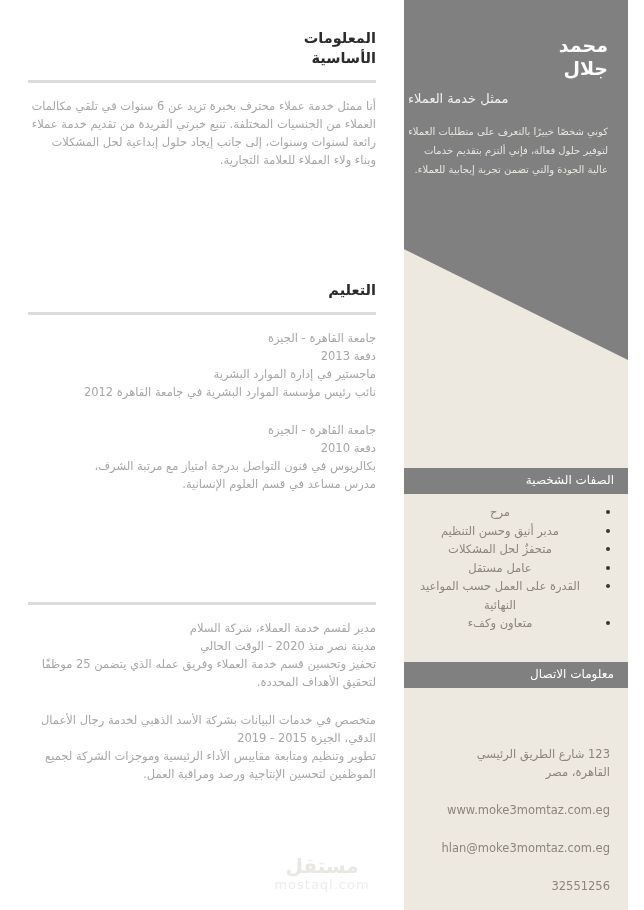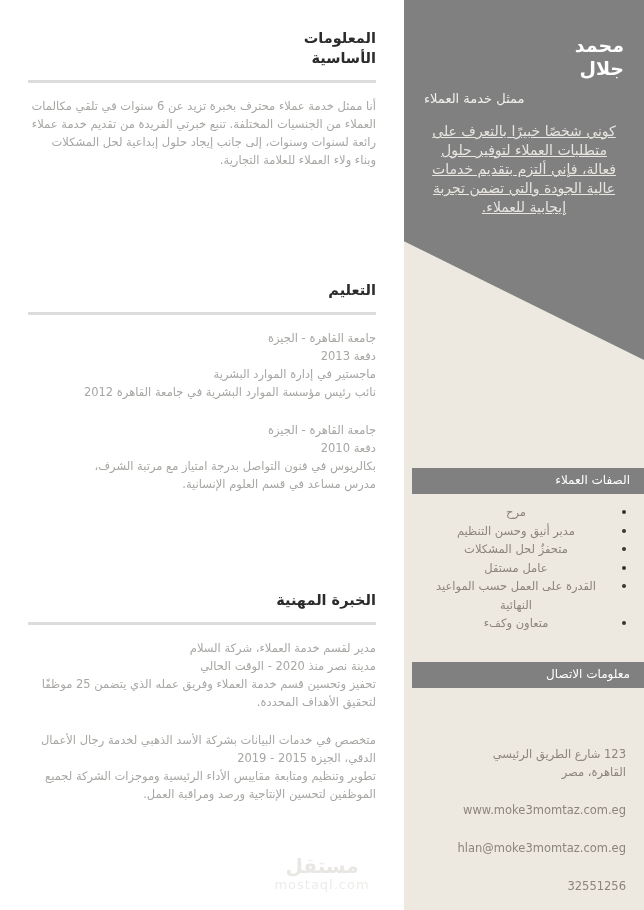--- a/index.html
+++ b/index.html
@@ -19,7 +19,7 @@
   
   .sidebar {
     position:absolute;
-    top:0; right:0;
+    top:0; right:16px;
     width:240px; height:910px;
     background:#ede8e0;
     overflow:hidden;

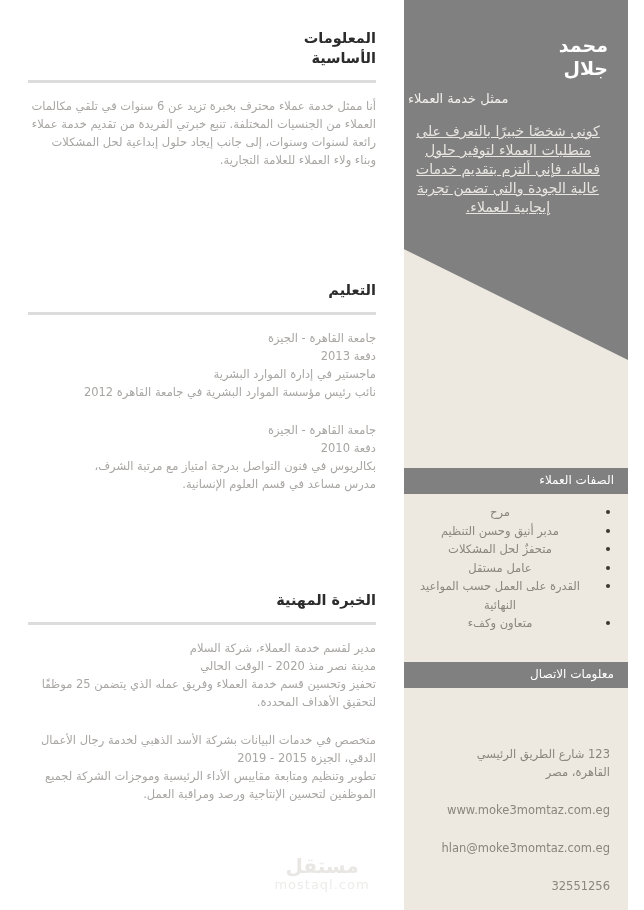--- a/index.html
+++ b/index.html
@@ -58,11 +58,10 @@
     position:absolute;
     top:122px; right:20px;
     width:200px;
-    text-align:center;
+    text-align:right;
     color:#e8e5e0;
-    font-size:14px;
+    font-size:10px;
     line-height:19px;
-    text-decoration:underline;
   }
 
   

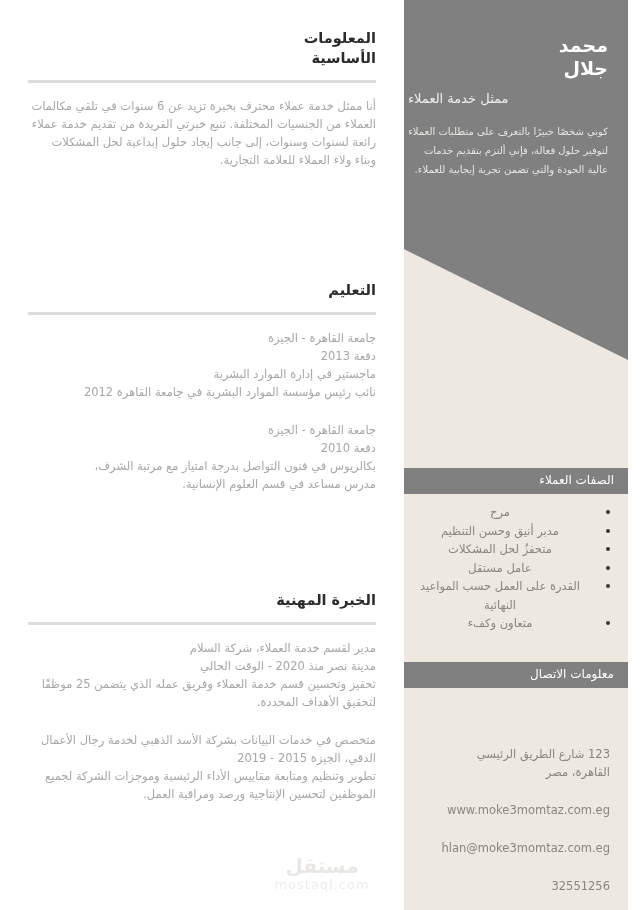--- a/index.html
+++ b/index.html
@@ -187,7 +187,7 @@
 
     <div class="sb-summary">كوني شخصًا خبيرًا بالتعرف على متطلبات العملاء لتوفير حلول فعالة، فإني ألتزم بتقديم خدمات عالية الجودة والتي تضمن تجربة إيجابية للعملاء.</div>
 
-    <div class="sb-bar sb-bar-skills">الصفات العملاء</div>
+    <div class="sb-bar sb-bar-skills">الصفات الشخصية</div>
 
     <ul class="sb-skills">
       <li>مرح</li>

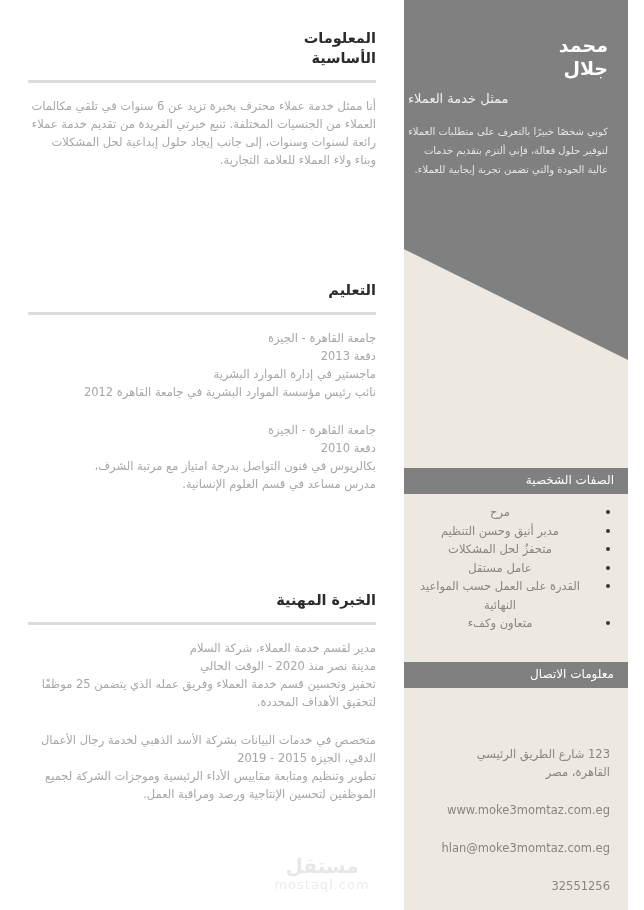--- a/index.html
+++ b/index.html
@@ -240,7 +240,6 @@
     </section>
 
     <section class="blk-exp">
-      <h1 class="sec-title">الخبرة المهنية</h1>
       <div class="rule"></div>
 
       <div class="entry body-txt">

